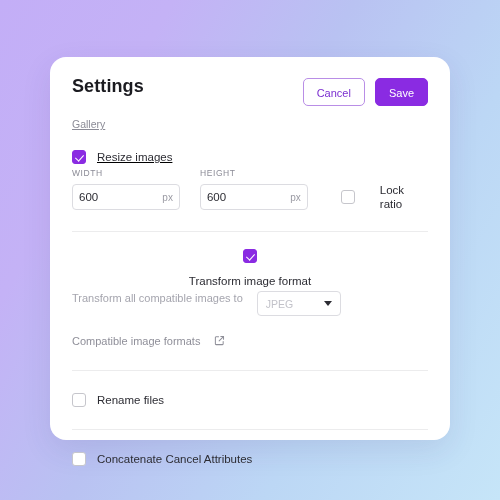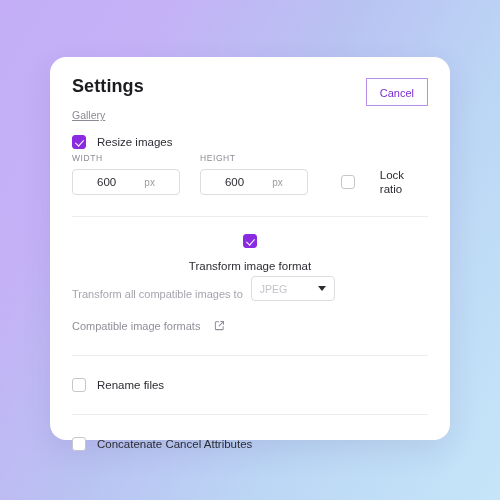--- a/index.html
+++ b/index.html
@@ -65,7 +65,7 @@
   .btn-row { display: flex; align-items: center; gap: 10px; margin-top: 2px; }
   .btn {
     font-size: 11px;
-    border-radius: 0;
+    border-radius: 5px;
     padding: 0 13px;
     height: 28px;
     line-height: 28px;

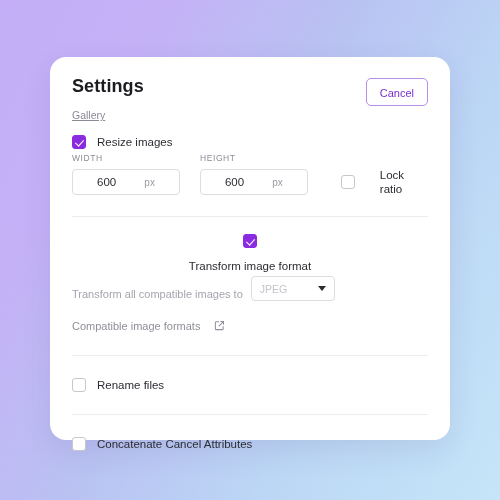--- a/index.html
+++ b/index.html
@@ -244,6 +244,7 @@
       </div>
       <div class="btn-row">
         <div class="btn btn-cancel">Cancel</div>
+        <div class="btn btn-save">Save</div>
       </div>
     </div>
 

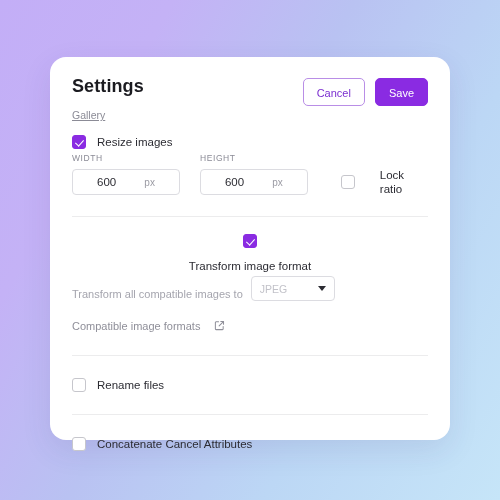--- a/index.html
+++ b/index.html
@@ -57,7 +57,7 @@
   .subtitle {
     font-size: 10.5px;
     color: #8b8b96;
-    margin-top: 13px;
+    margin-top: 22px;
     line-height: 12px;
     text-decoration: underline;
   }

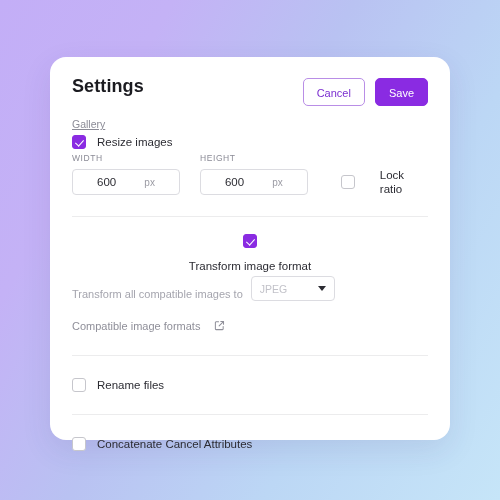--- a/index.html
+++ b/index.html
@@ -107,7 +107,7 @@
     gap: 11px;
     height: 22px;
   }
-  .row-gap-a { margin-top: 9px; }
+  .row-gap-a { margin-top: 24px; text-decoration: underline; }
   .row-gap-b { margin-top: 17px; flex-direction: column; }
   .row-gap-c { margin-top: 18px; }
 

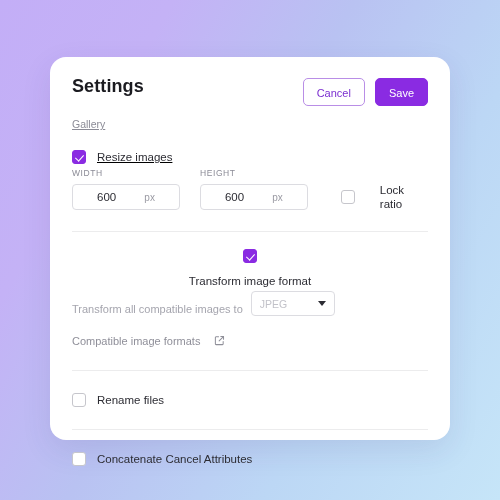--- a/index.html
+++ b/index.html
@@ -160,7 +160,7 @@
     box-sizing: border-box;
     display: flex;
     align-items: center;
-    padding: 0 24px;
+    padding: 0 6px;
     background: #ffffff;
   }
   .input-val {

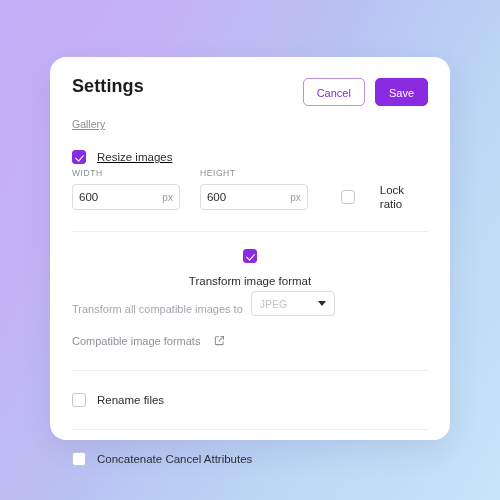--- a/index.html
+++ b/index.html
@@ -184,9 +184,9 @@
   
   .select-row {
     display: flex;
-    align-items: flex-end;
+    align-items: flex-start;
     margin-top: 20px;
-    gap: 8px;
+    gap: 14px;
   }
   .select-caption {
     font-size: 11px;

